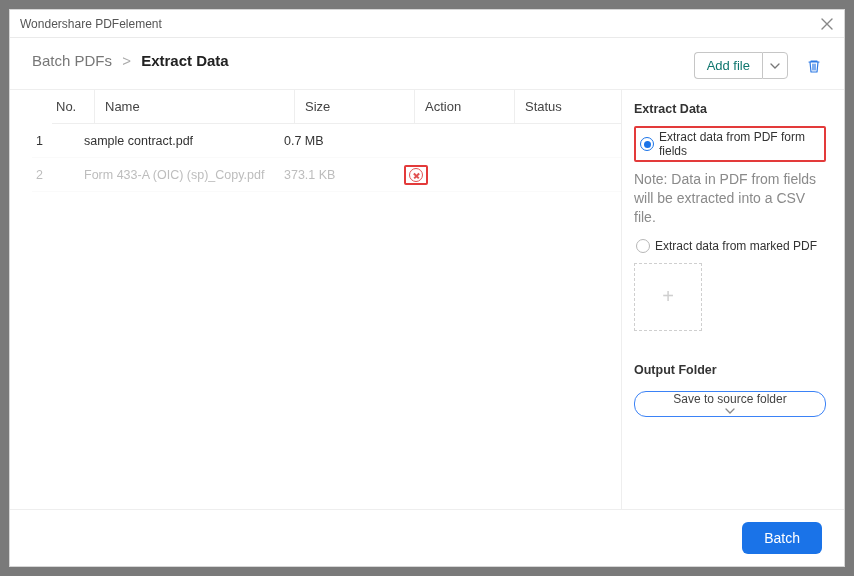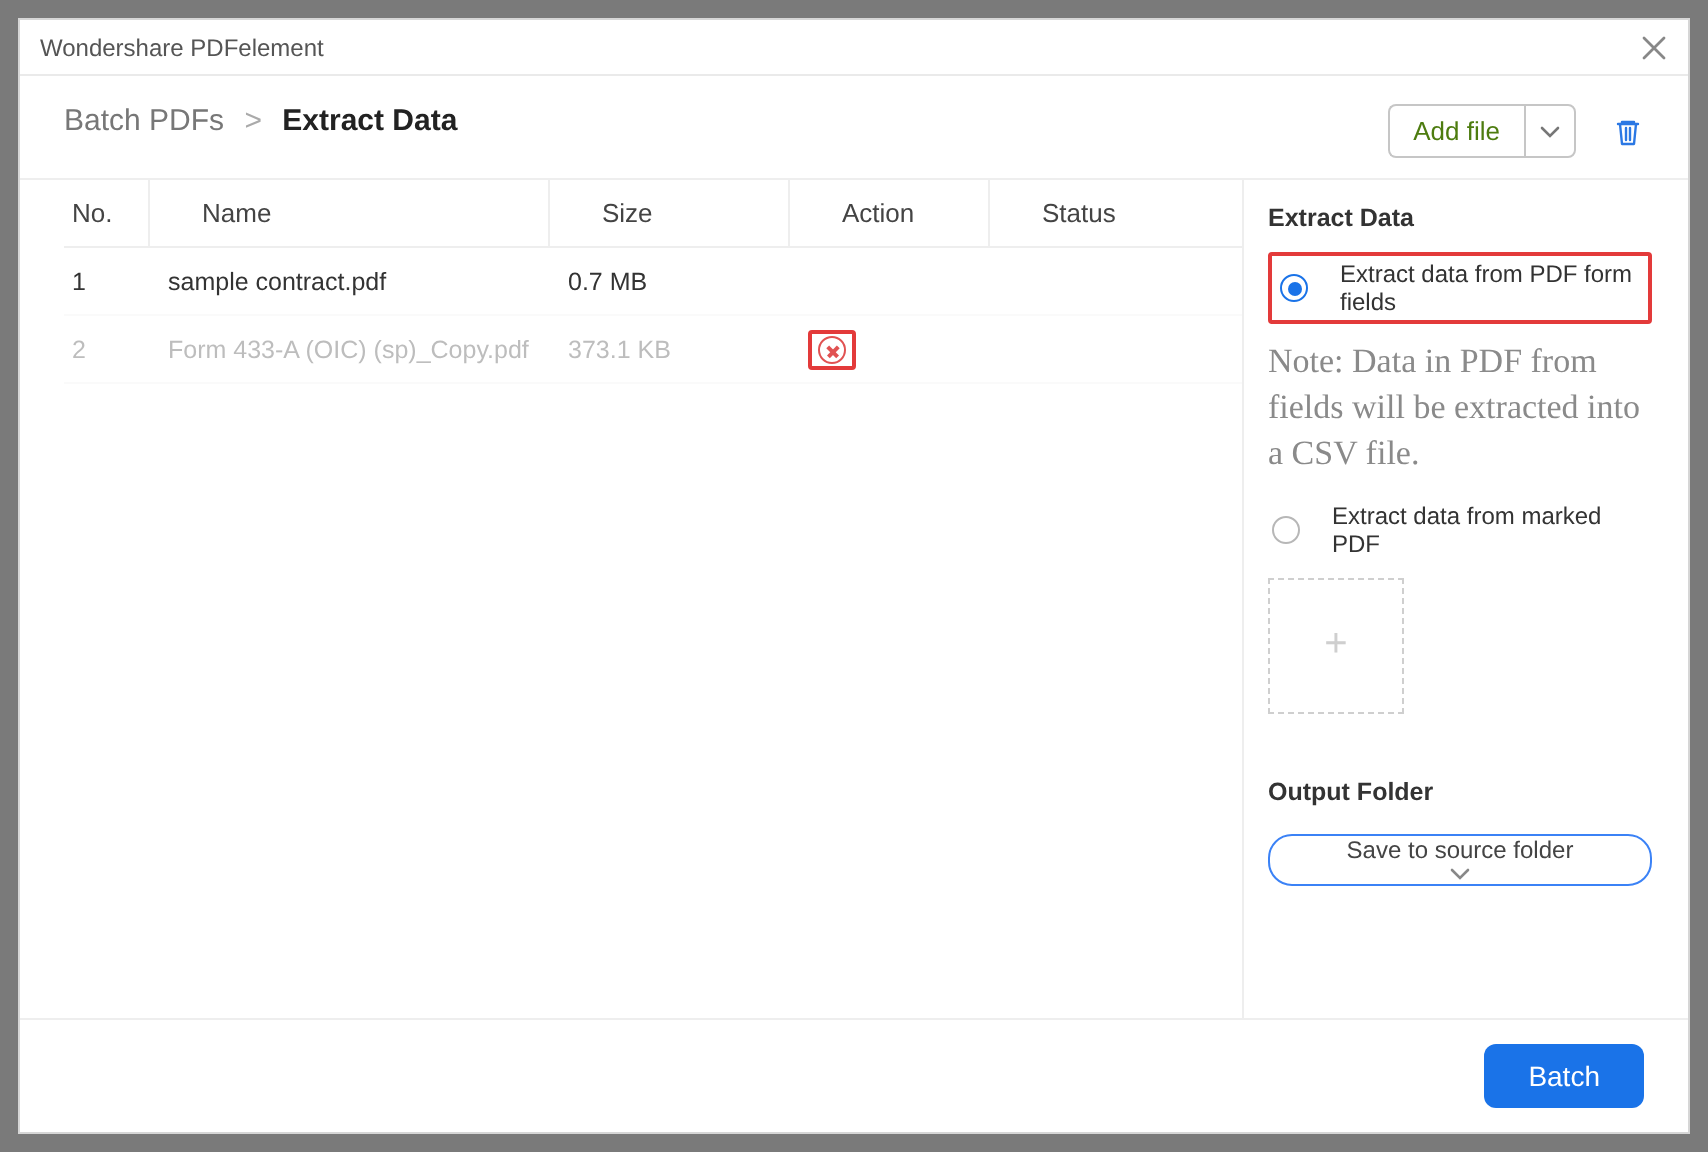--- a/index.html
+++ b/index.html
@@ -59,7 +59,7 @@
     background:#fff;
     font-size:13px;
     cursor:pointer;
-    color:#4d7c0f;
+    color:#0f766e;
   }
   .btn-drop {
     border:1px solid #c6c6c6;

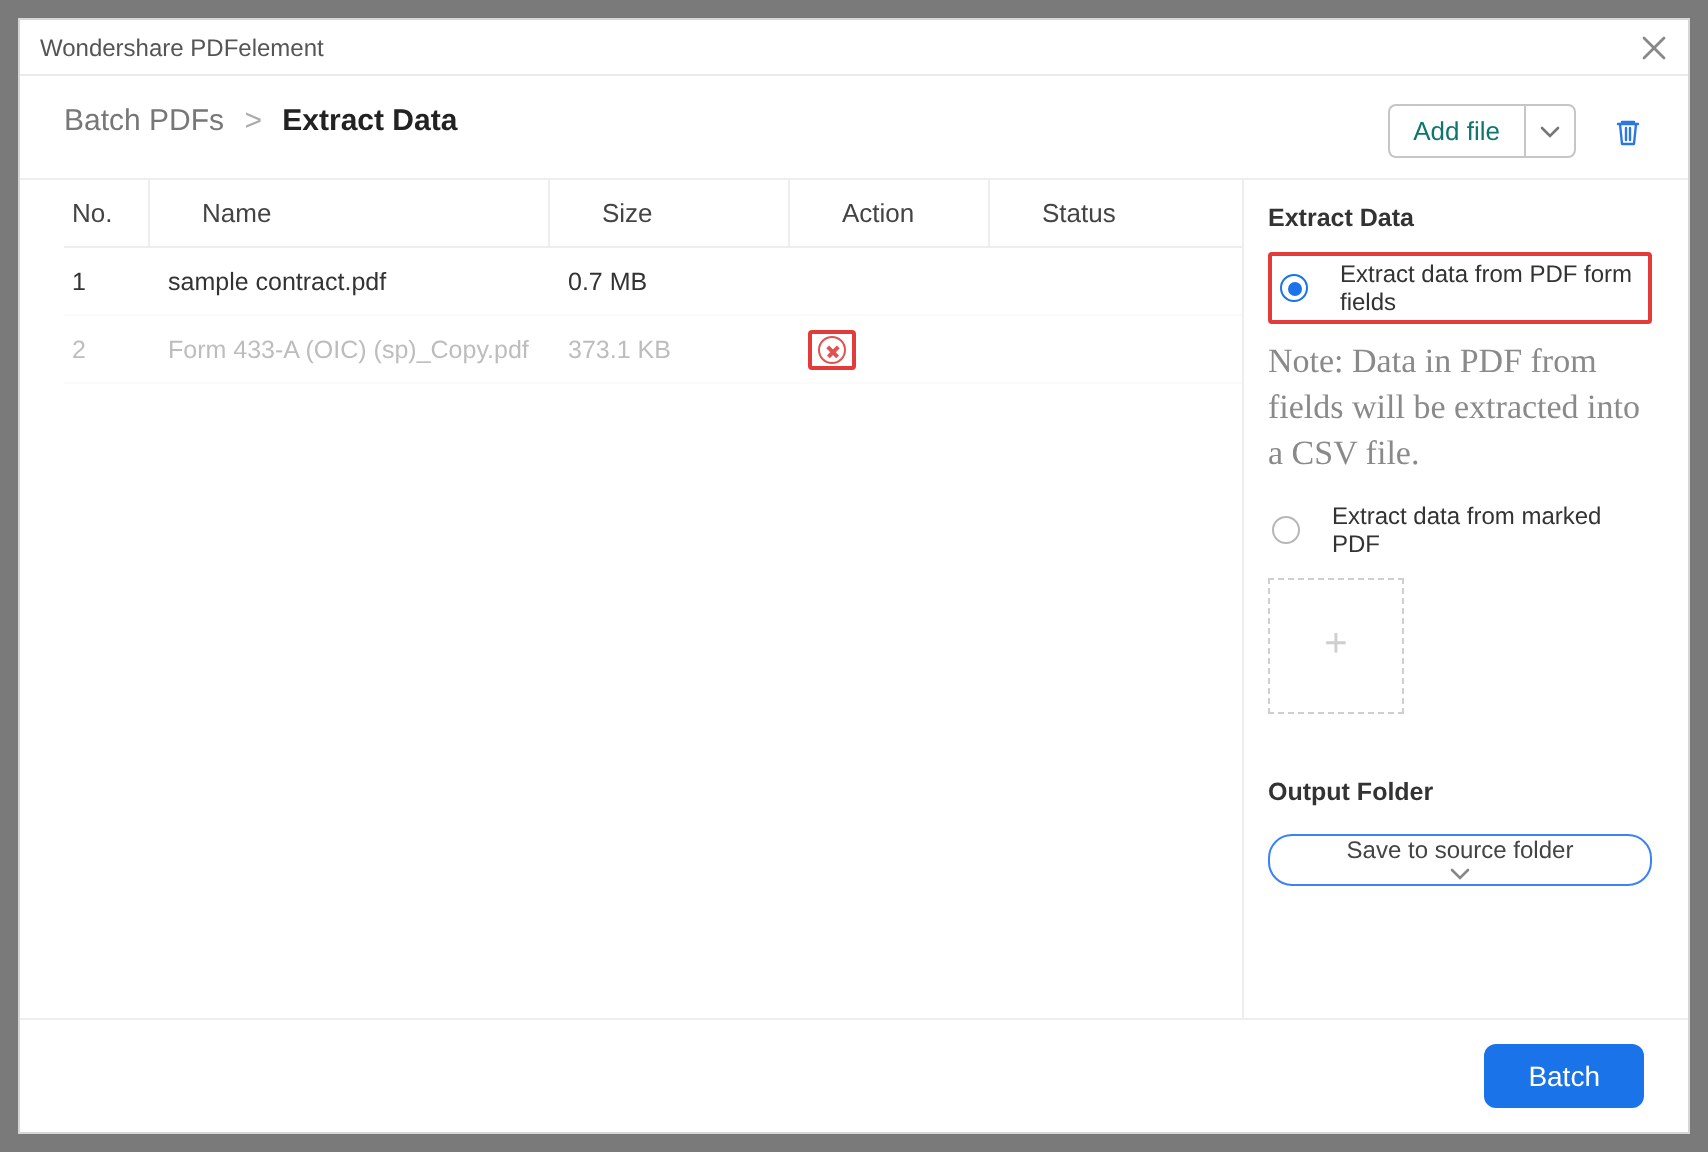--- a/index.html
+++ b/index.html
@@ -92,7 +92,7 @@
     align-items:center;
     height:34px;
   }
-  .thead { border-bottom:1px solid #eee; color:#444; font-size:13px; }
+  .thead { border-bottom:1px solid #eee; color:#444; font-size:13px;margin-left:20px; }
   .thead > div { border-left:1px solid #eee; padding-left:26px; height:100%; display:flex; align-items:center;}
   .thead > div:first-child { border-left:none; padding-left:4px; }
   .trow { font-size:12.5px; color:#333; border-bottom:1px solid #fafafa; }

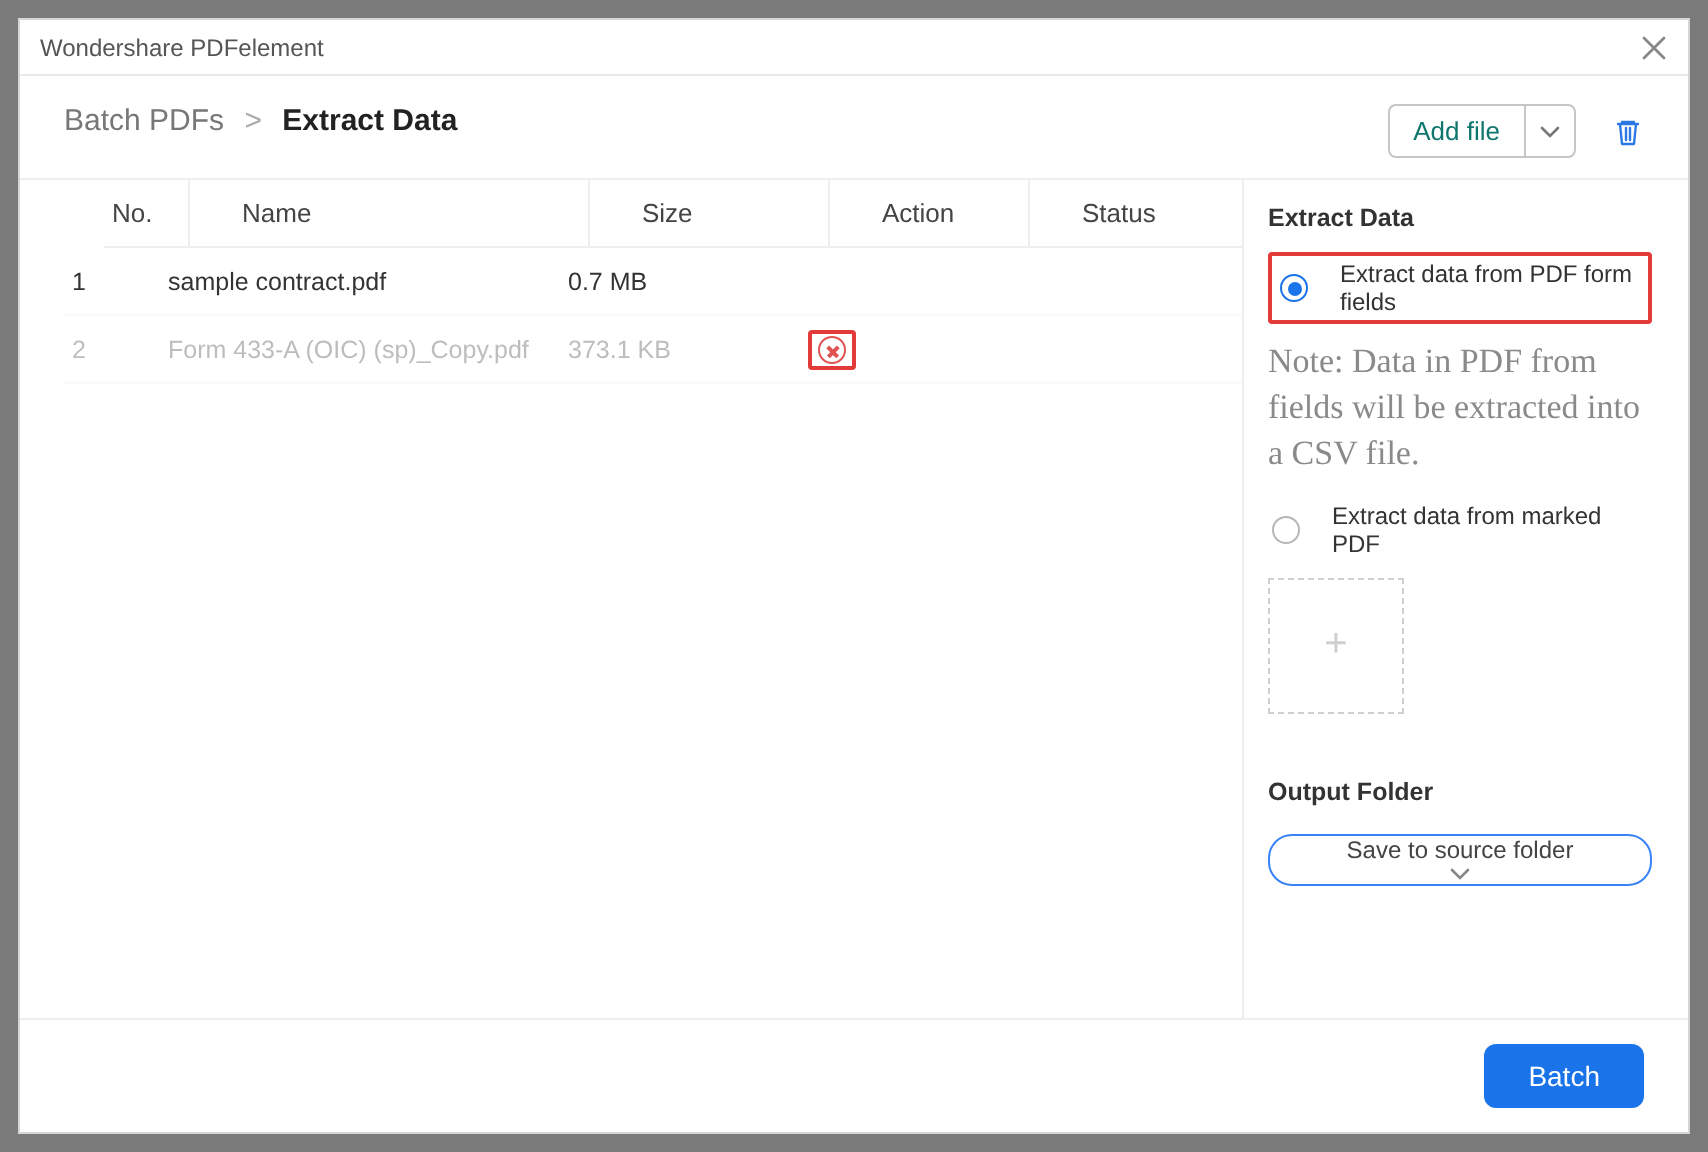--- a/index.html
+++ b/index.html
@@ -93,7 +93,7 @@
     height:34px;
   }
   .thead { border-bottom:1px solid #eee; color:#444; font-size:13px;margin-left:20px; }
-  .thead > div { border-left:1px solid #eee; padding-left:26px; height:100%; display:flex; align-items:center;}
+  .thead > div { border-left:1px solid #eee; padding-left:10px; height:100%; display:flex; align-items:center;}
   .thead > div:first-child { border-left:none; padding-left:4px; }
   .trow { font-size:12.5px; color:#333; border-bottom:1px solid #fafafa; }
   .trow > div { padding-left:10px; }

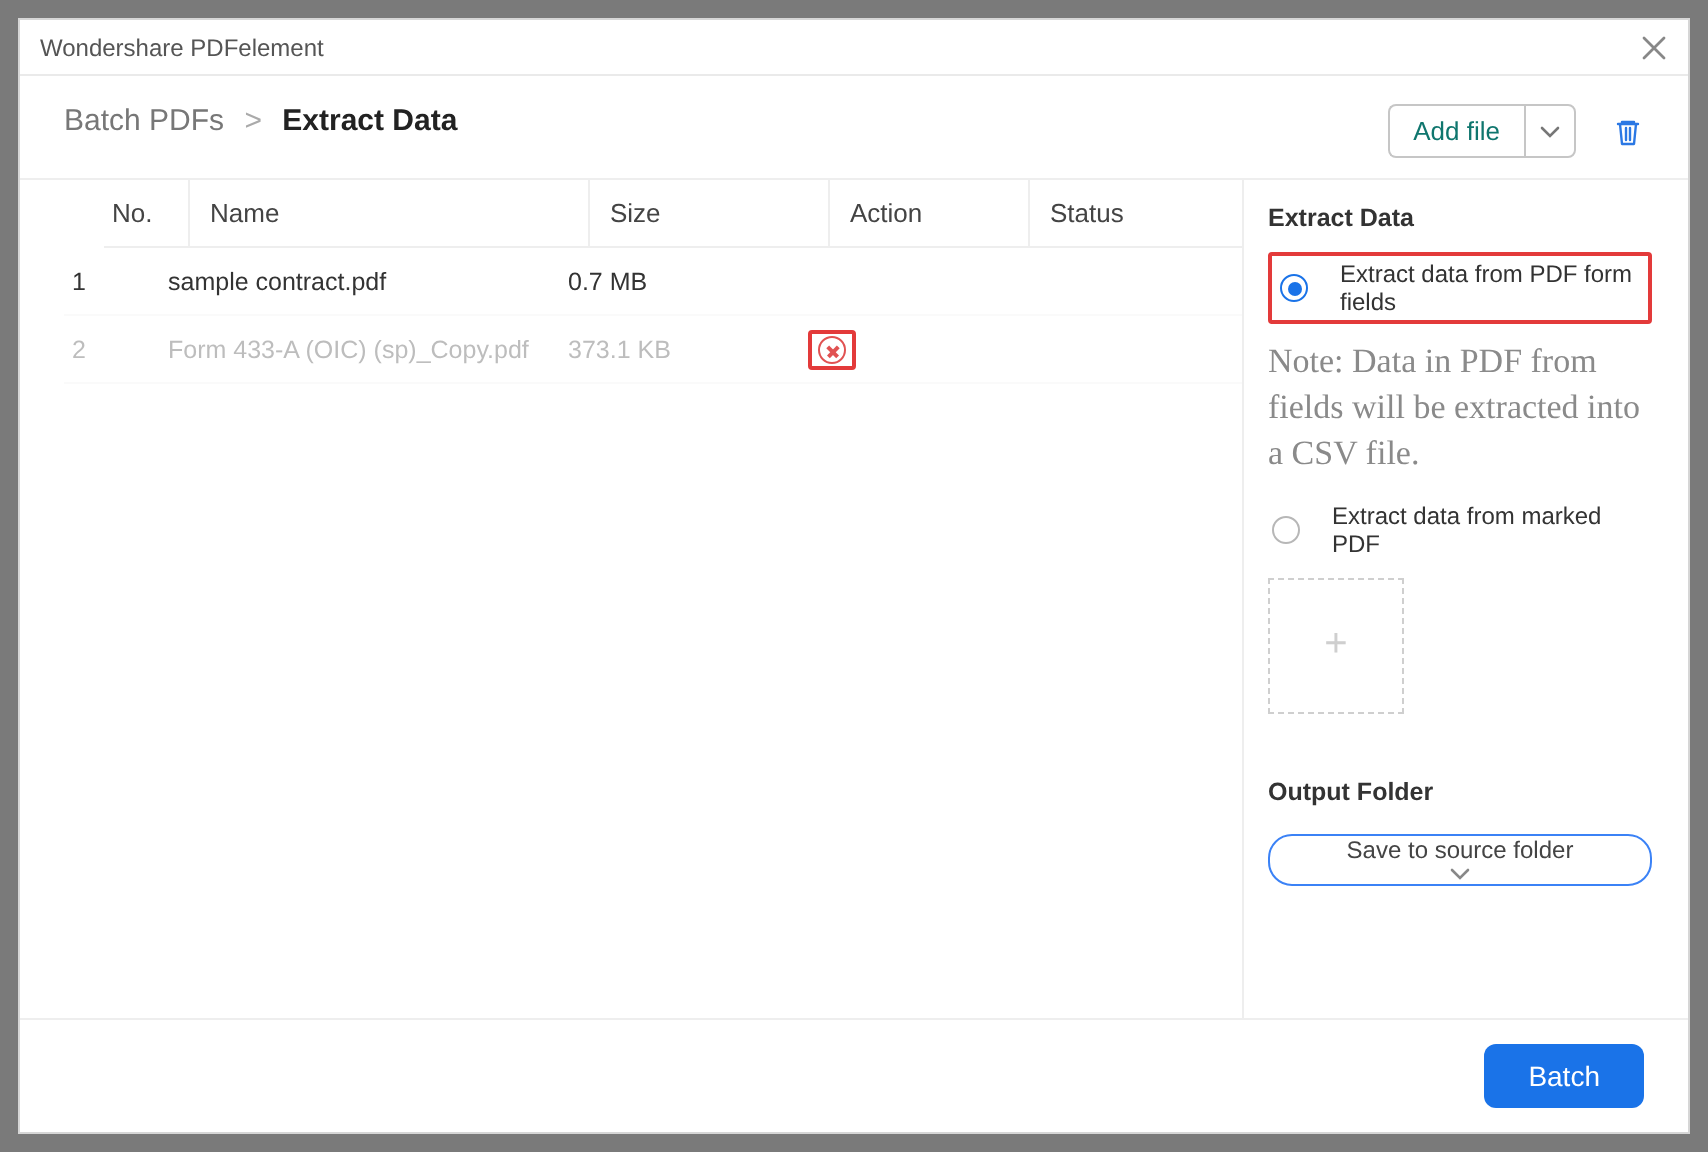--- a/index.html
+++ b/index.html
@@ -128,7 +128,7 @@
     gap:6px;
   }
   .right-pane h4 { font-size:12.5px; font-weight:600; color:#333; margin-bottom:4px; }
-  .radio-row { display:flex; align-items:center; gap:16px; padding:2px 2px; }
+  .radio-row { display:flex; align-items:center; gap:5px; padding:2px 2px; }
   .radio-outer {
     width:14px; height:14px; border-radius:50%;
     border:1.5px solid #b7b7b7; display:flex; align-items:center; justify-content:center;

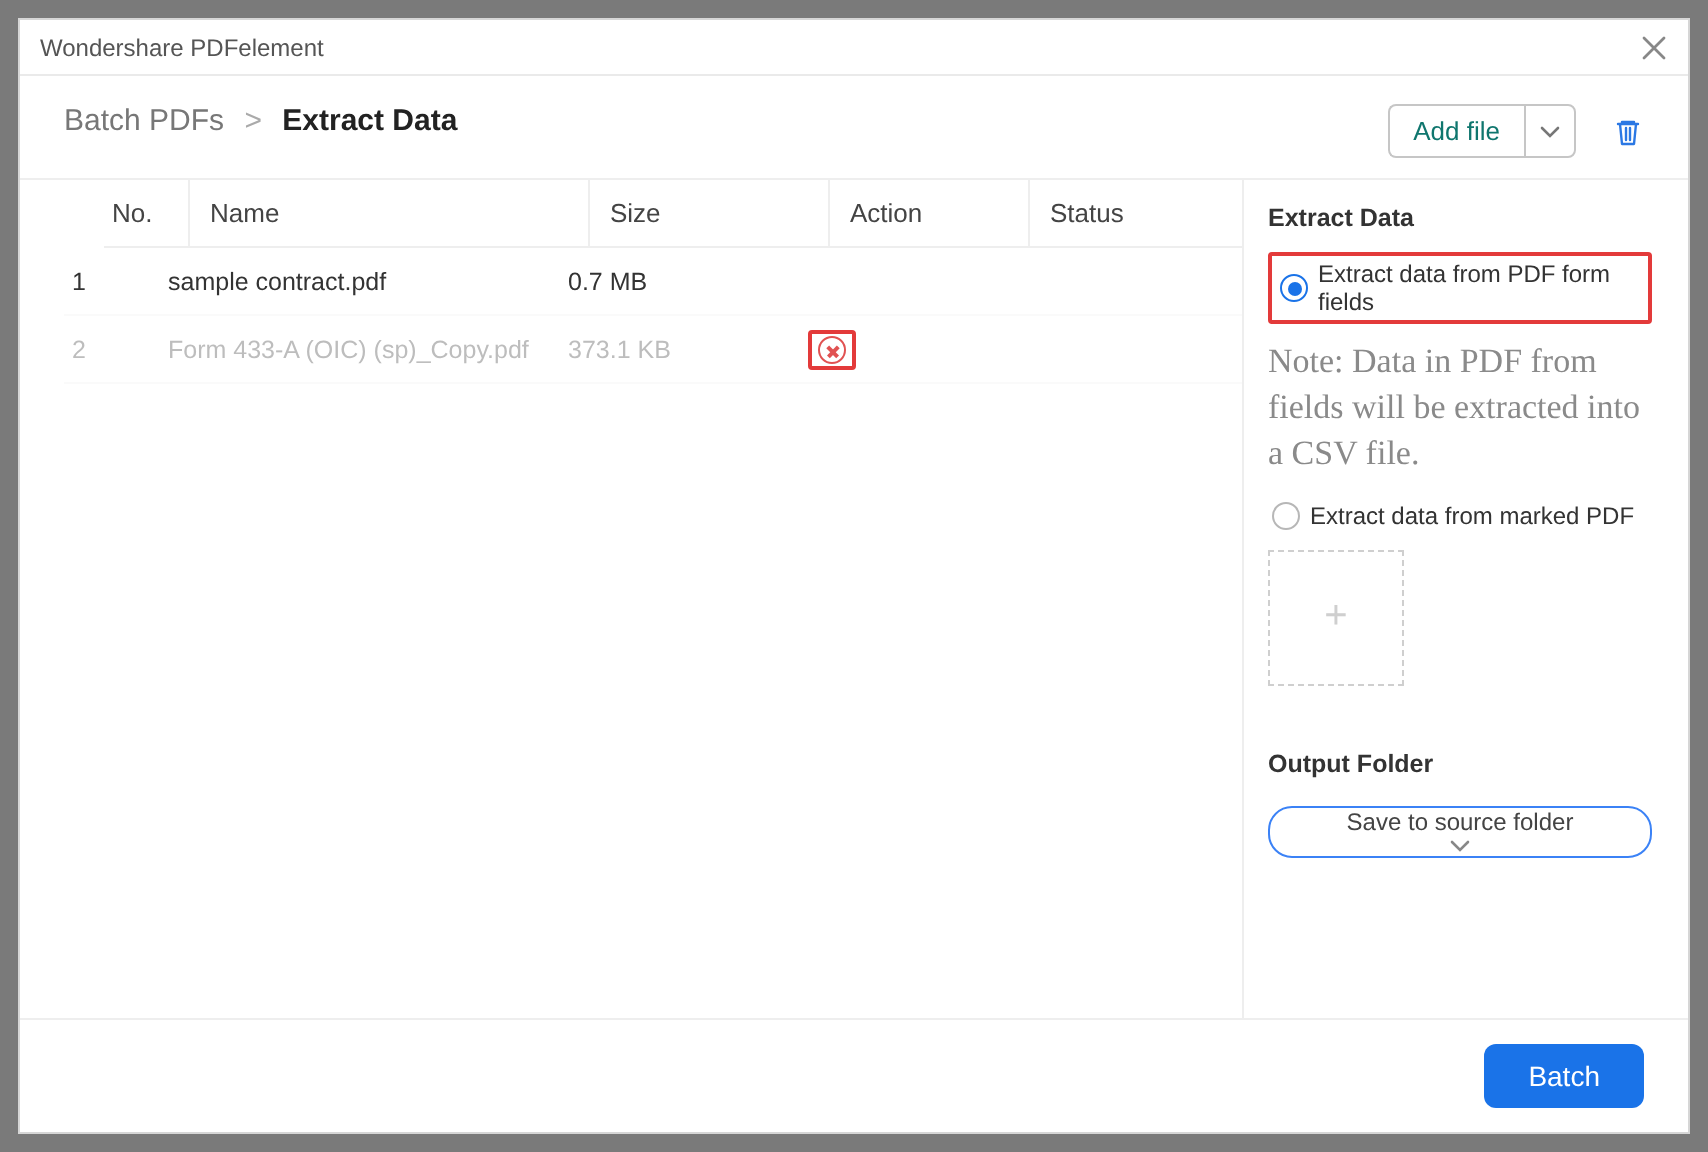--- a/index.html
+++ b/index.html
@@ -142,11 +142,10 @@
     padding:2px 4px;
   }
   .note {
-    font-size:17px;
+    font-size:14px;
     color:#8a8a8a;
     line-height:1.35;
     margin: 2px 0 4px 0;
-    font-family: Liberation Serif, serif;
   }
   .dropzone {
     margin-top:2px;

